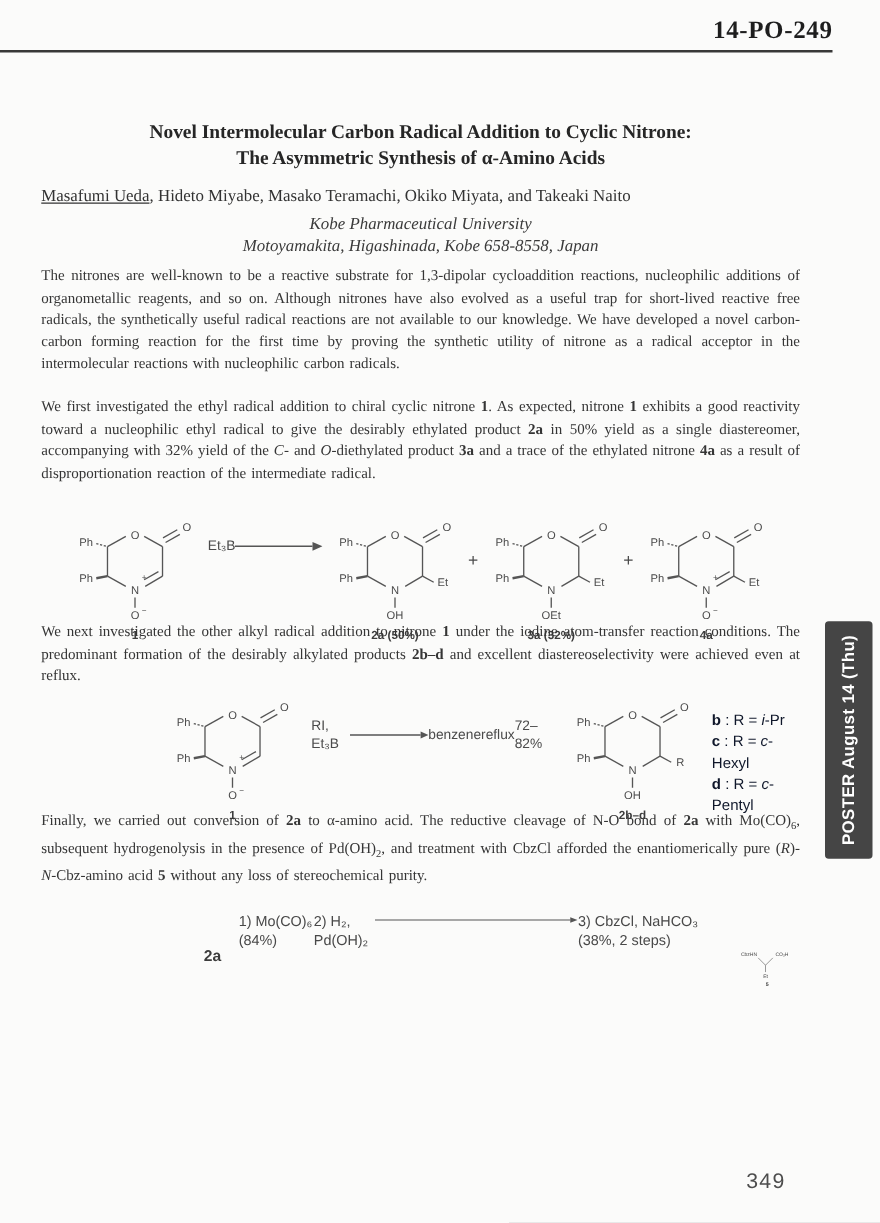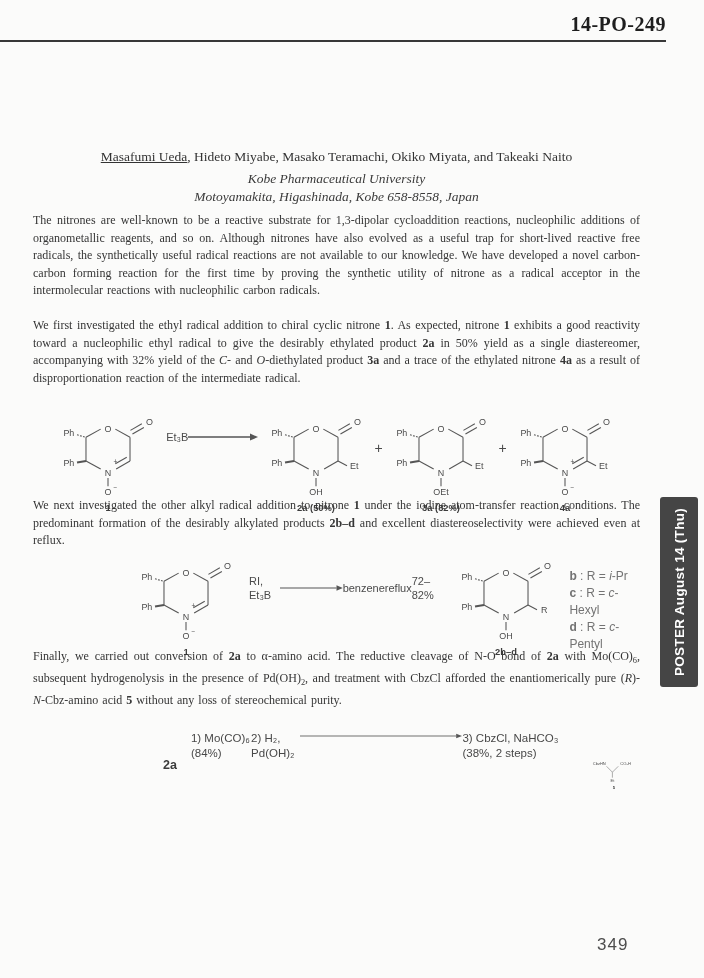--- a/index.html
+++ b/index.html
@@ -54,6 +54,10 @@
   <div class="header-code">14-PO-249</div>
   <div class="header-rule"></div>
 
+  <div class="title">
+    <div>Novel Intermolecular Carbon Radical Addition to Cyclic Nitrone:</div>
+    <div>The Asymmetric Synthesis of α-Amino Acids</div>
+  </div>
 
   <div class="authors"><span class="u">Masafumi Ueda</span><span>, Hideto Miyabe, Masako Teramachi, Okiko Miyata, and Takeaki Naito</span></div>
   <div class="affil affil1">Kobe Pharmaceutical University</div>

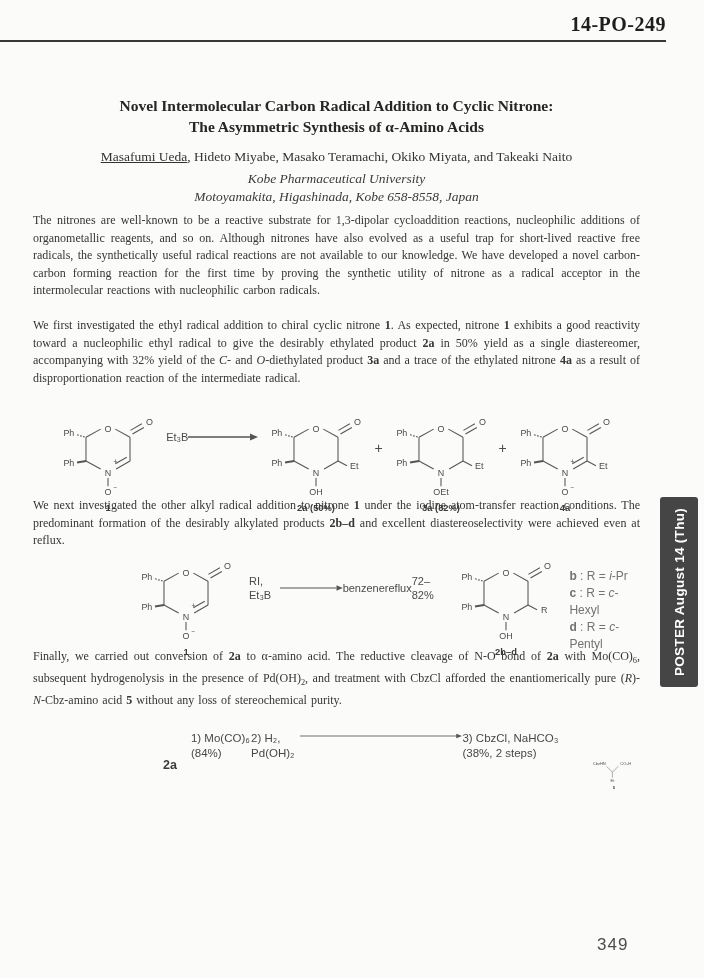--- a/index.html
+++ b/index.html
@@ -10,7 +10,7 @@
   .header-rule{position:absolute;top:40px;left:0;width:666px;height:2px;background:#383838;}
   .title{position:absolute;top:95px;left:33px;width:607px;text-align:center;font-weight:bold;
         font-size:15.5px;line-height:21px;color:#262626;}
-  .authors{position:absolute;top:149px;left:33px;width:607px;text-align:center;font-size:13.5px;color:#333;}
+  .authors{position:absolute;top:149px;left:33px;width:607px;font-size:13.5px;color:#333;}
   .affil{position:absolute;left:33px;width:607px;text-align:center;font-style:italic;font-size:13.5px;color:#3a3a3a;}
   .affil1{top:171px;} .affil2{top:189px;}
   .para{position:absolute;left:33px;width:607px;text-align:justify;font-size:12px;

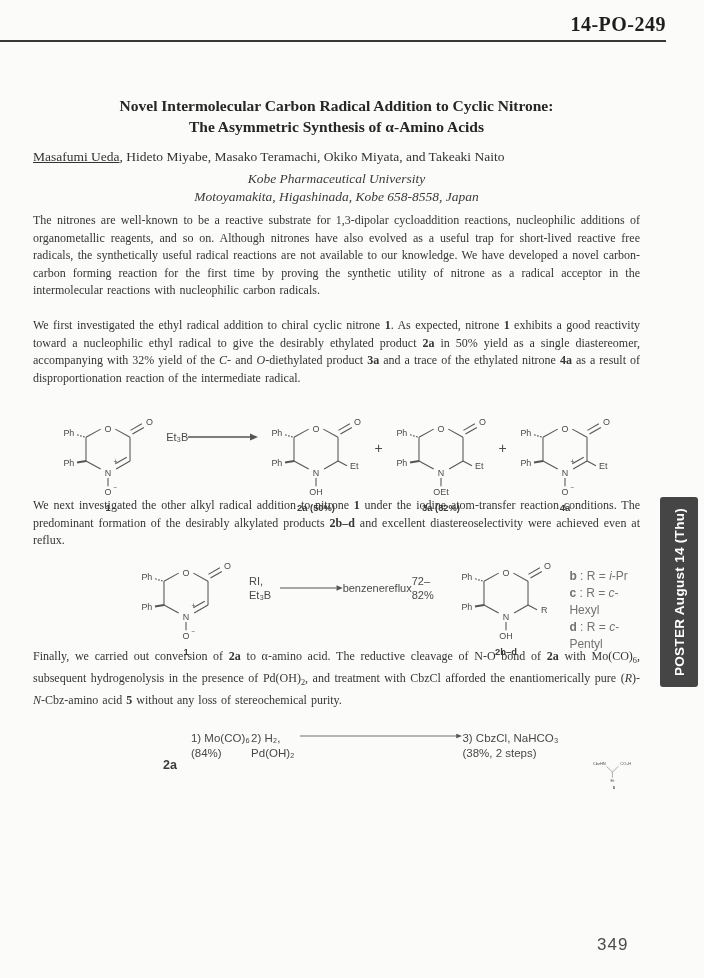--- a/index.html
+++ b/index.html
@@ -32,7 +32,7 @@
   .arrow1{margin-top:18px;}
   .arrow2{margin-top:18px;}
   .plus{font-size:14px;margin-top:28px;color:#4a4a4a;}
-  .legend{margin-top:12px;font-size:12px;line-height:17px;text-align:left;color:#737373;}
+  .legend{margin-top:12px;font-size:12px;line-height:17px;text-align:left;color:#0f172a;}
   .cond{font-size:11.5px;line-height:15px;color:#484848;}
   .arrow3{display:flex;flex-direction:row;align-items:flex-start;}
   .s3-start{font-weight:bold;font-size:12.5px;margin-top:27px;color:#3c3c3c;}

